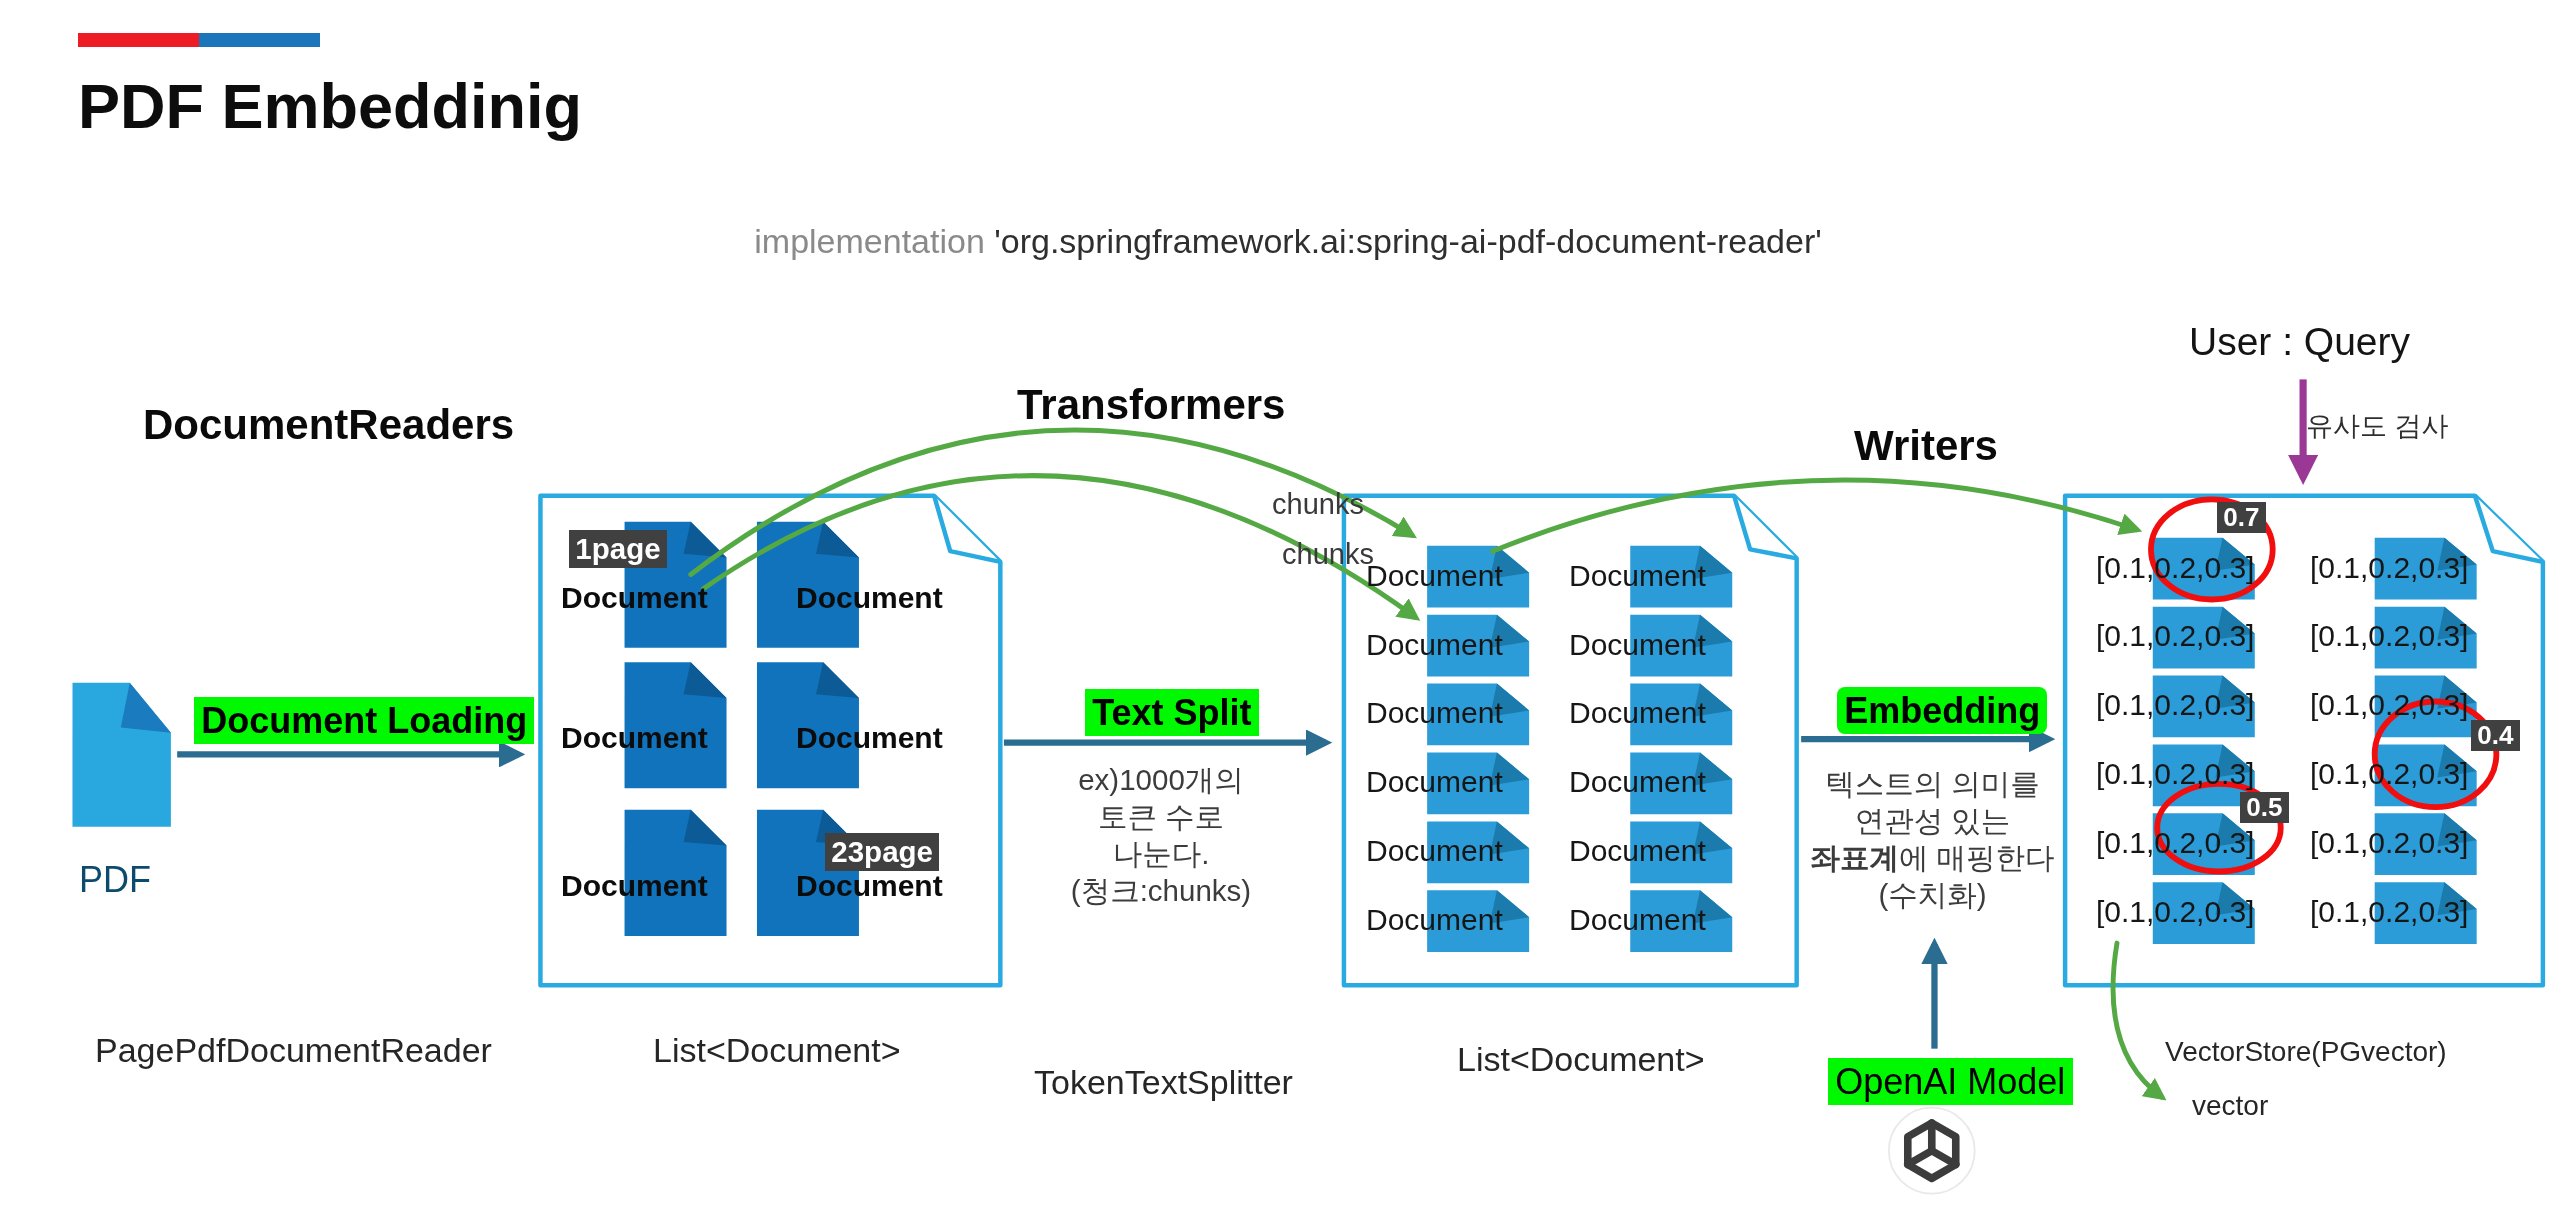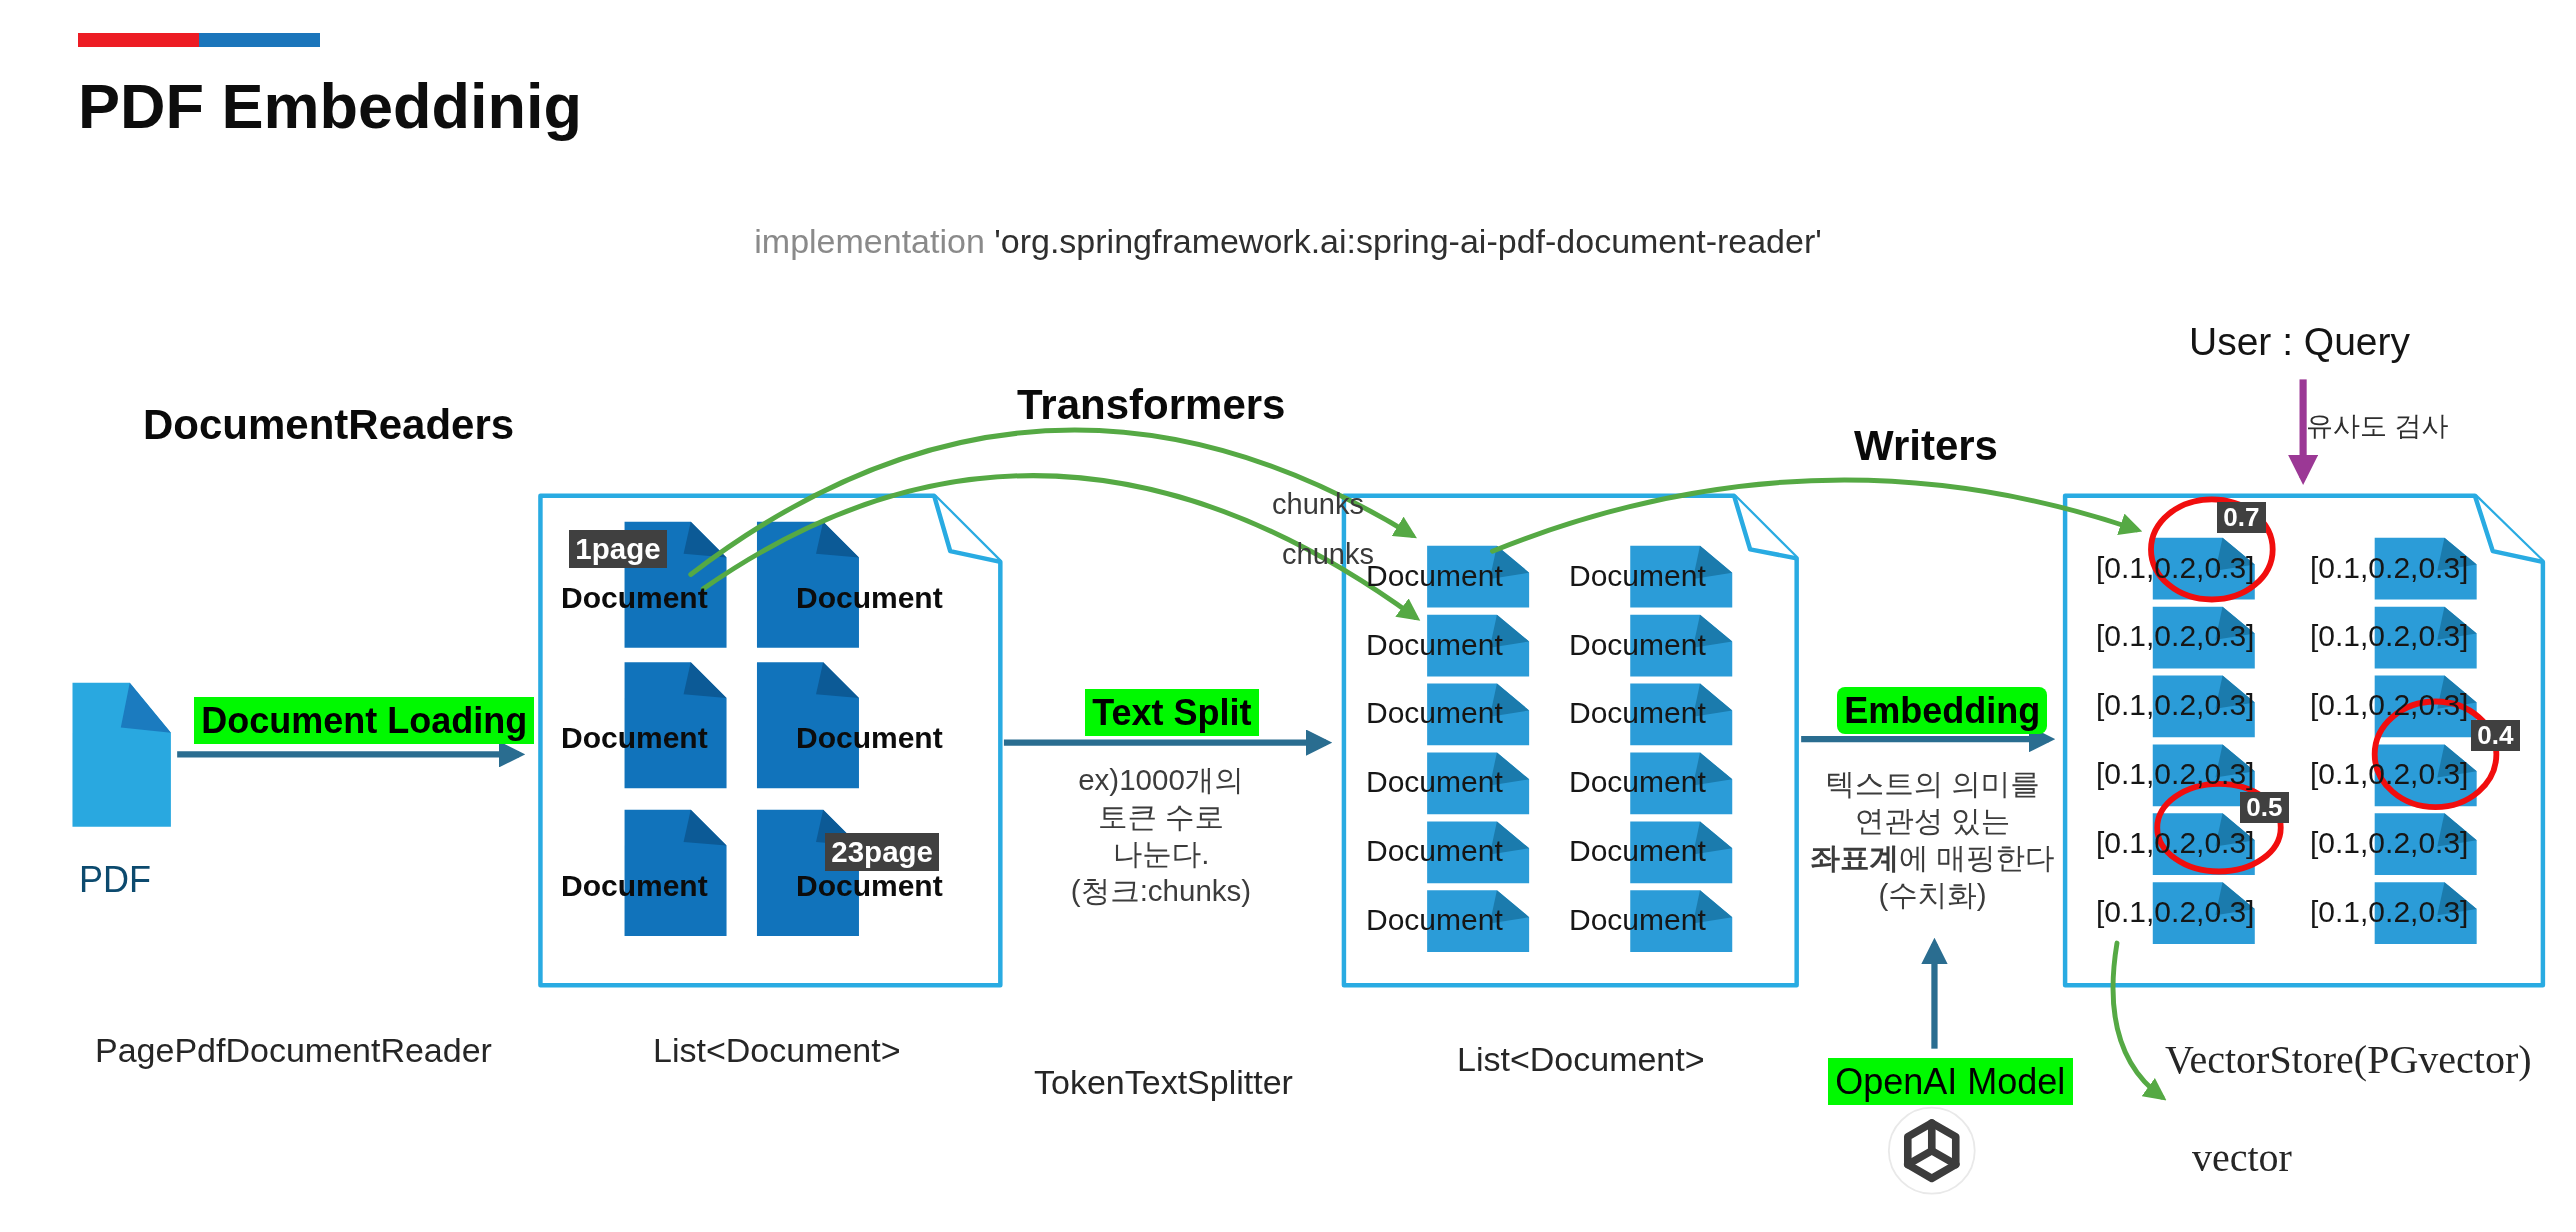--- a/index.html
+++ b/index.html
@@ -26,7 +26,7 @@
   .chunks{font-size:29px;color:#3a3a3a;white-space:nowrap;margin-left:37px;}
   .note{font-size:29.5px;color:#3c3c3c;text-align:center;line-height:37px;white-space:nowrap;}
   .caption{font-size:34px;color:#262626;white-space:nowrap;}
-  .caption.sm{font-size:40px;font-family:Liberation Serif, serif;}
+  .caption.sm{font-size:28px;}
   .kr{font-size:27px;color:#2e2e2e;white-space:nowrap;}
   .pdftxt{font-size:36px;color:#0c4a6e;}
 </style>

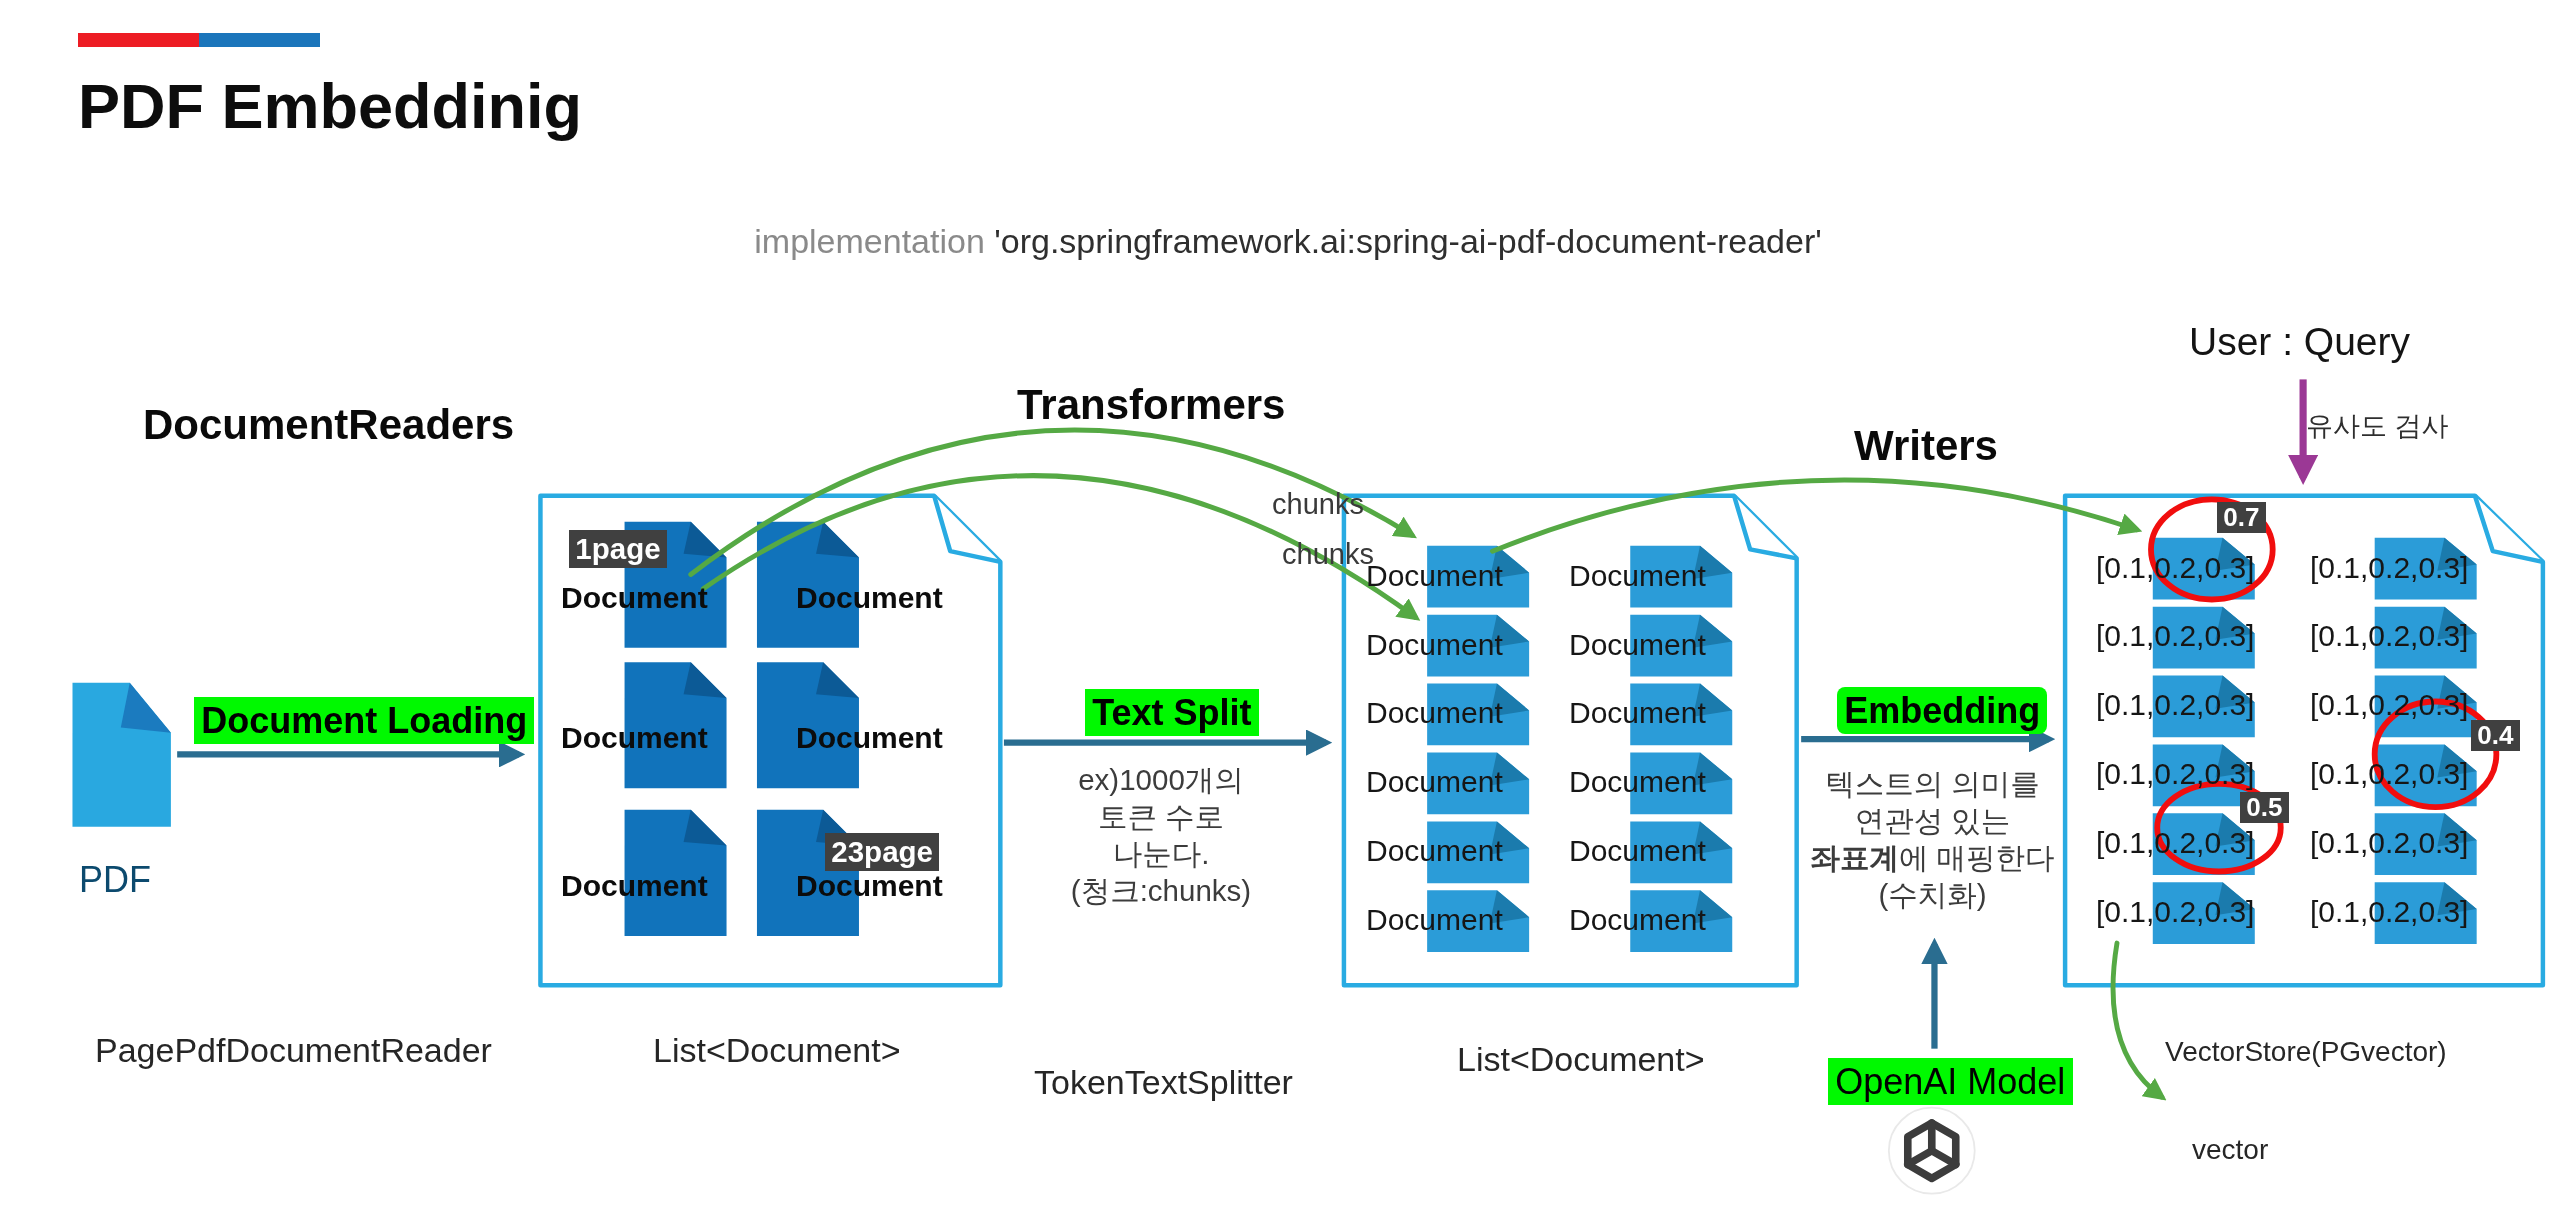--- a/index.html
+++ b/index.html
@@ -216,7 +216,7 @@
   <div class="abs caption" style="left:1034px;top:1063px;">TokenTextSplitter</div>
   <div class="abs caption" style="left:1457px;top:1040px;">List&lt;Document&gt;</div>
   <div class="abs caption sm" style="left:2165px;top:1036px;">VectorStore(PGvector)</div>
-  <div class="abs caption sm" style="left:2192px;top:1090px;margin-top:44px;">vector</div>
+  <div class="abs caption sm" style="left:2192px;top:1090px;">vector</div>
 
 </div>
 

